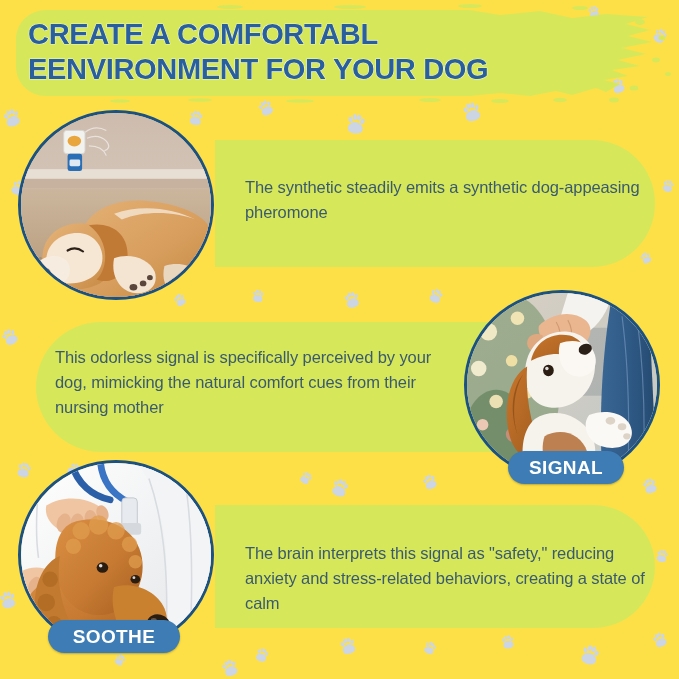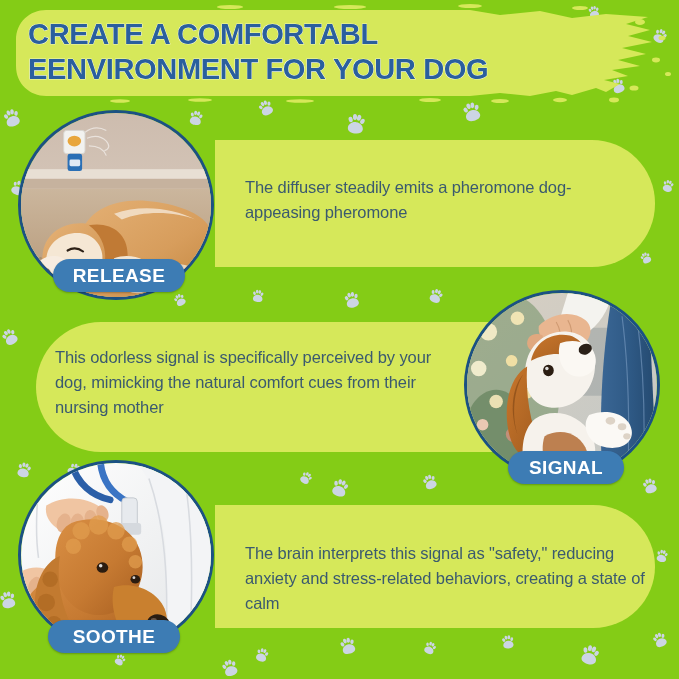--- a/index.html
+++ b/index.html
@@ -18,7 +18,7 @@
     position: relative;
     width: 679px;
     height: 679px;
-    background: #84cc16;
+    background: #fde047;
     overflow: hidden;
   }
 

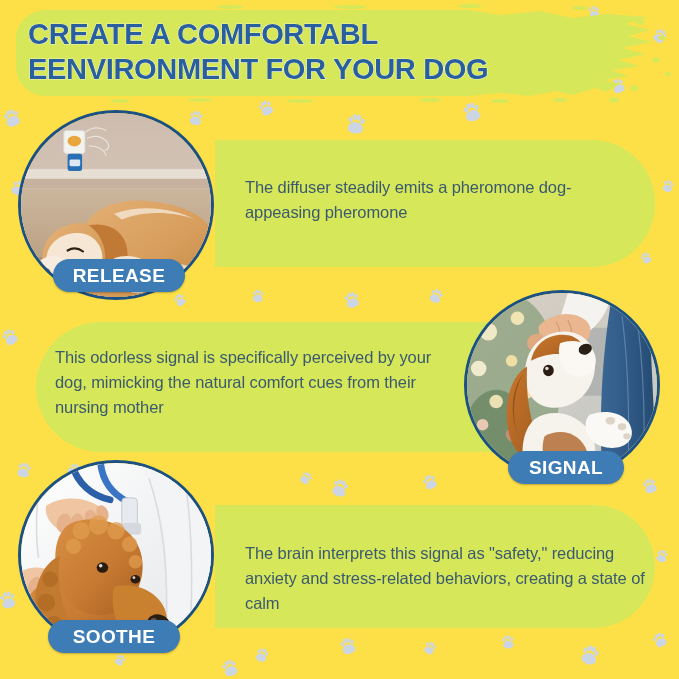--- a/index.html
+++ b/index.html
@@ -205,7 +205,7 @@
   </div>
 
   <div class="green-panel r1"></div>
-  <div class="body-text r1">The diffuser steadily emits a pheromone dog-appeasing pheromone</div>
+  <div class="body-text r1">The synthetic steadily emits a synthetic dog-appeasing pheromone</div>
 
   <div class="photo-oval p1">
     <svg class="scene" viewBox="0 0 196 190" xmlns="http://www.w3.org/2000/svg">

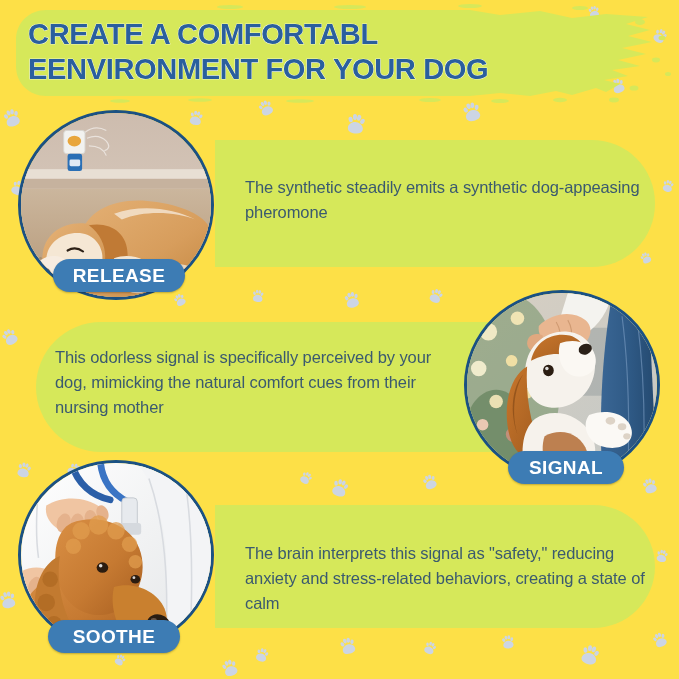--- a/index.html
+++ b/index.html
@@ -282,7 +282,6 @@
     </svg>
   </div>
 
-  <div class="badge b1">RELEASE</div>
 
   <div class="green-panel r2"></div>
   <div class="body-text r2">This odorless signal is specifically perceived by your dog, mimicking the natural comfort cues from their nursing mother</div>

